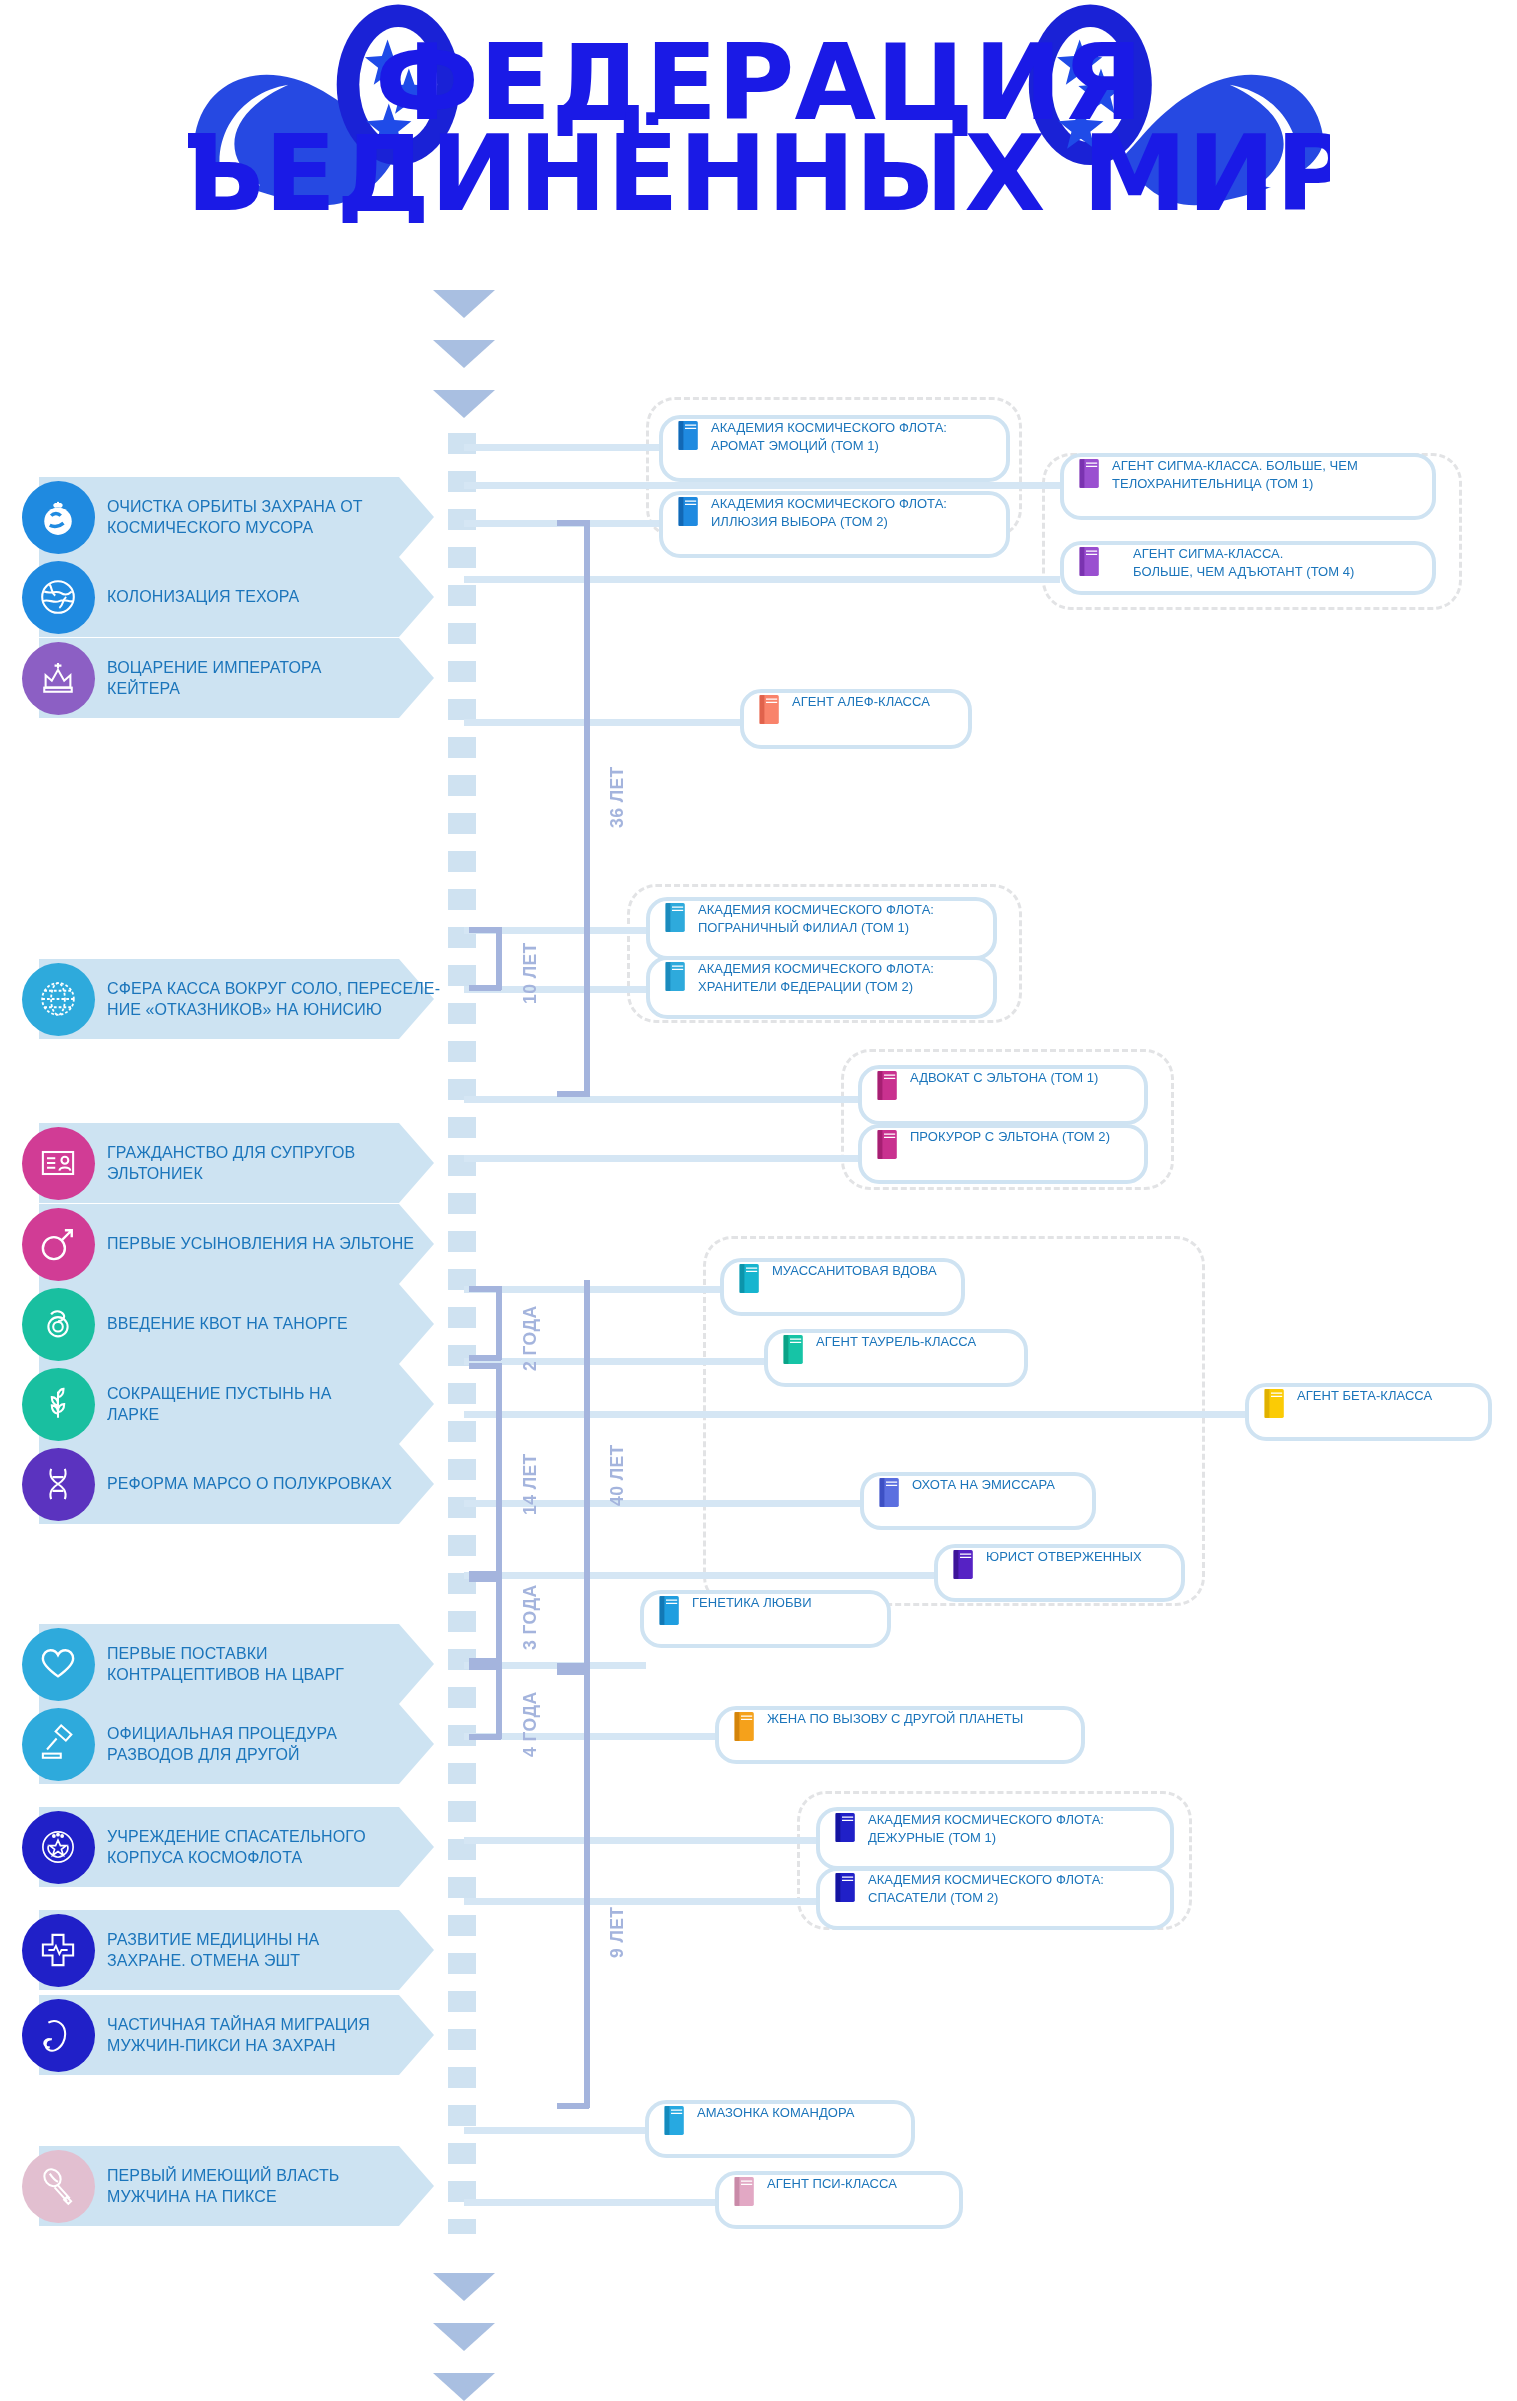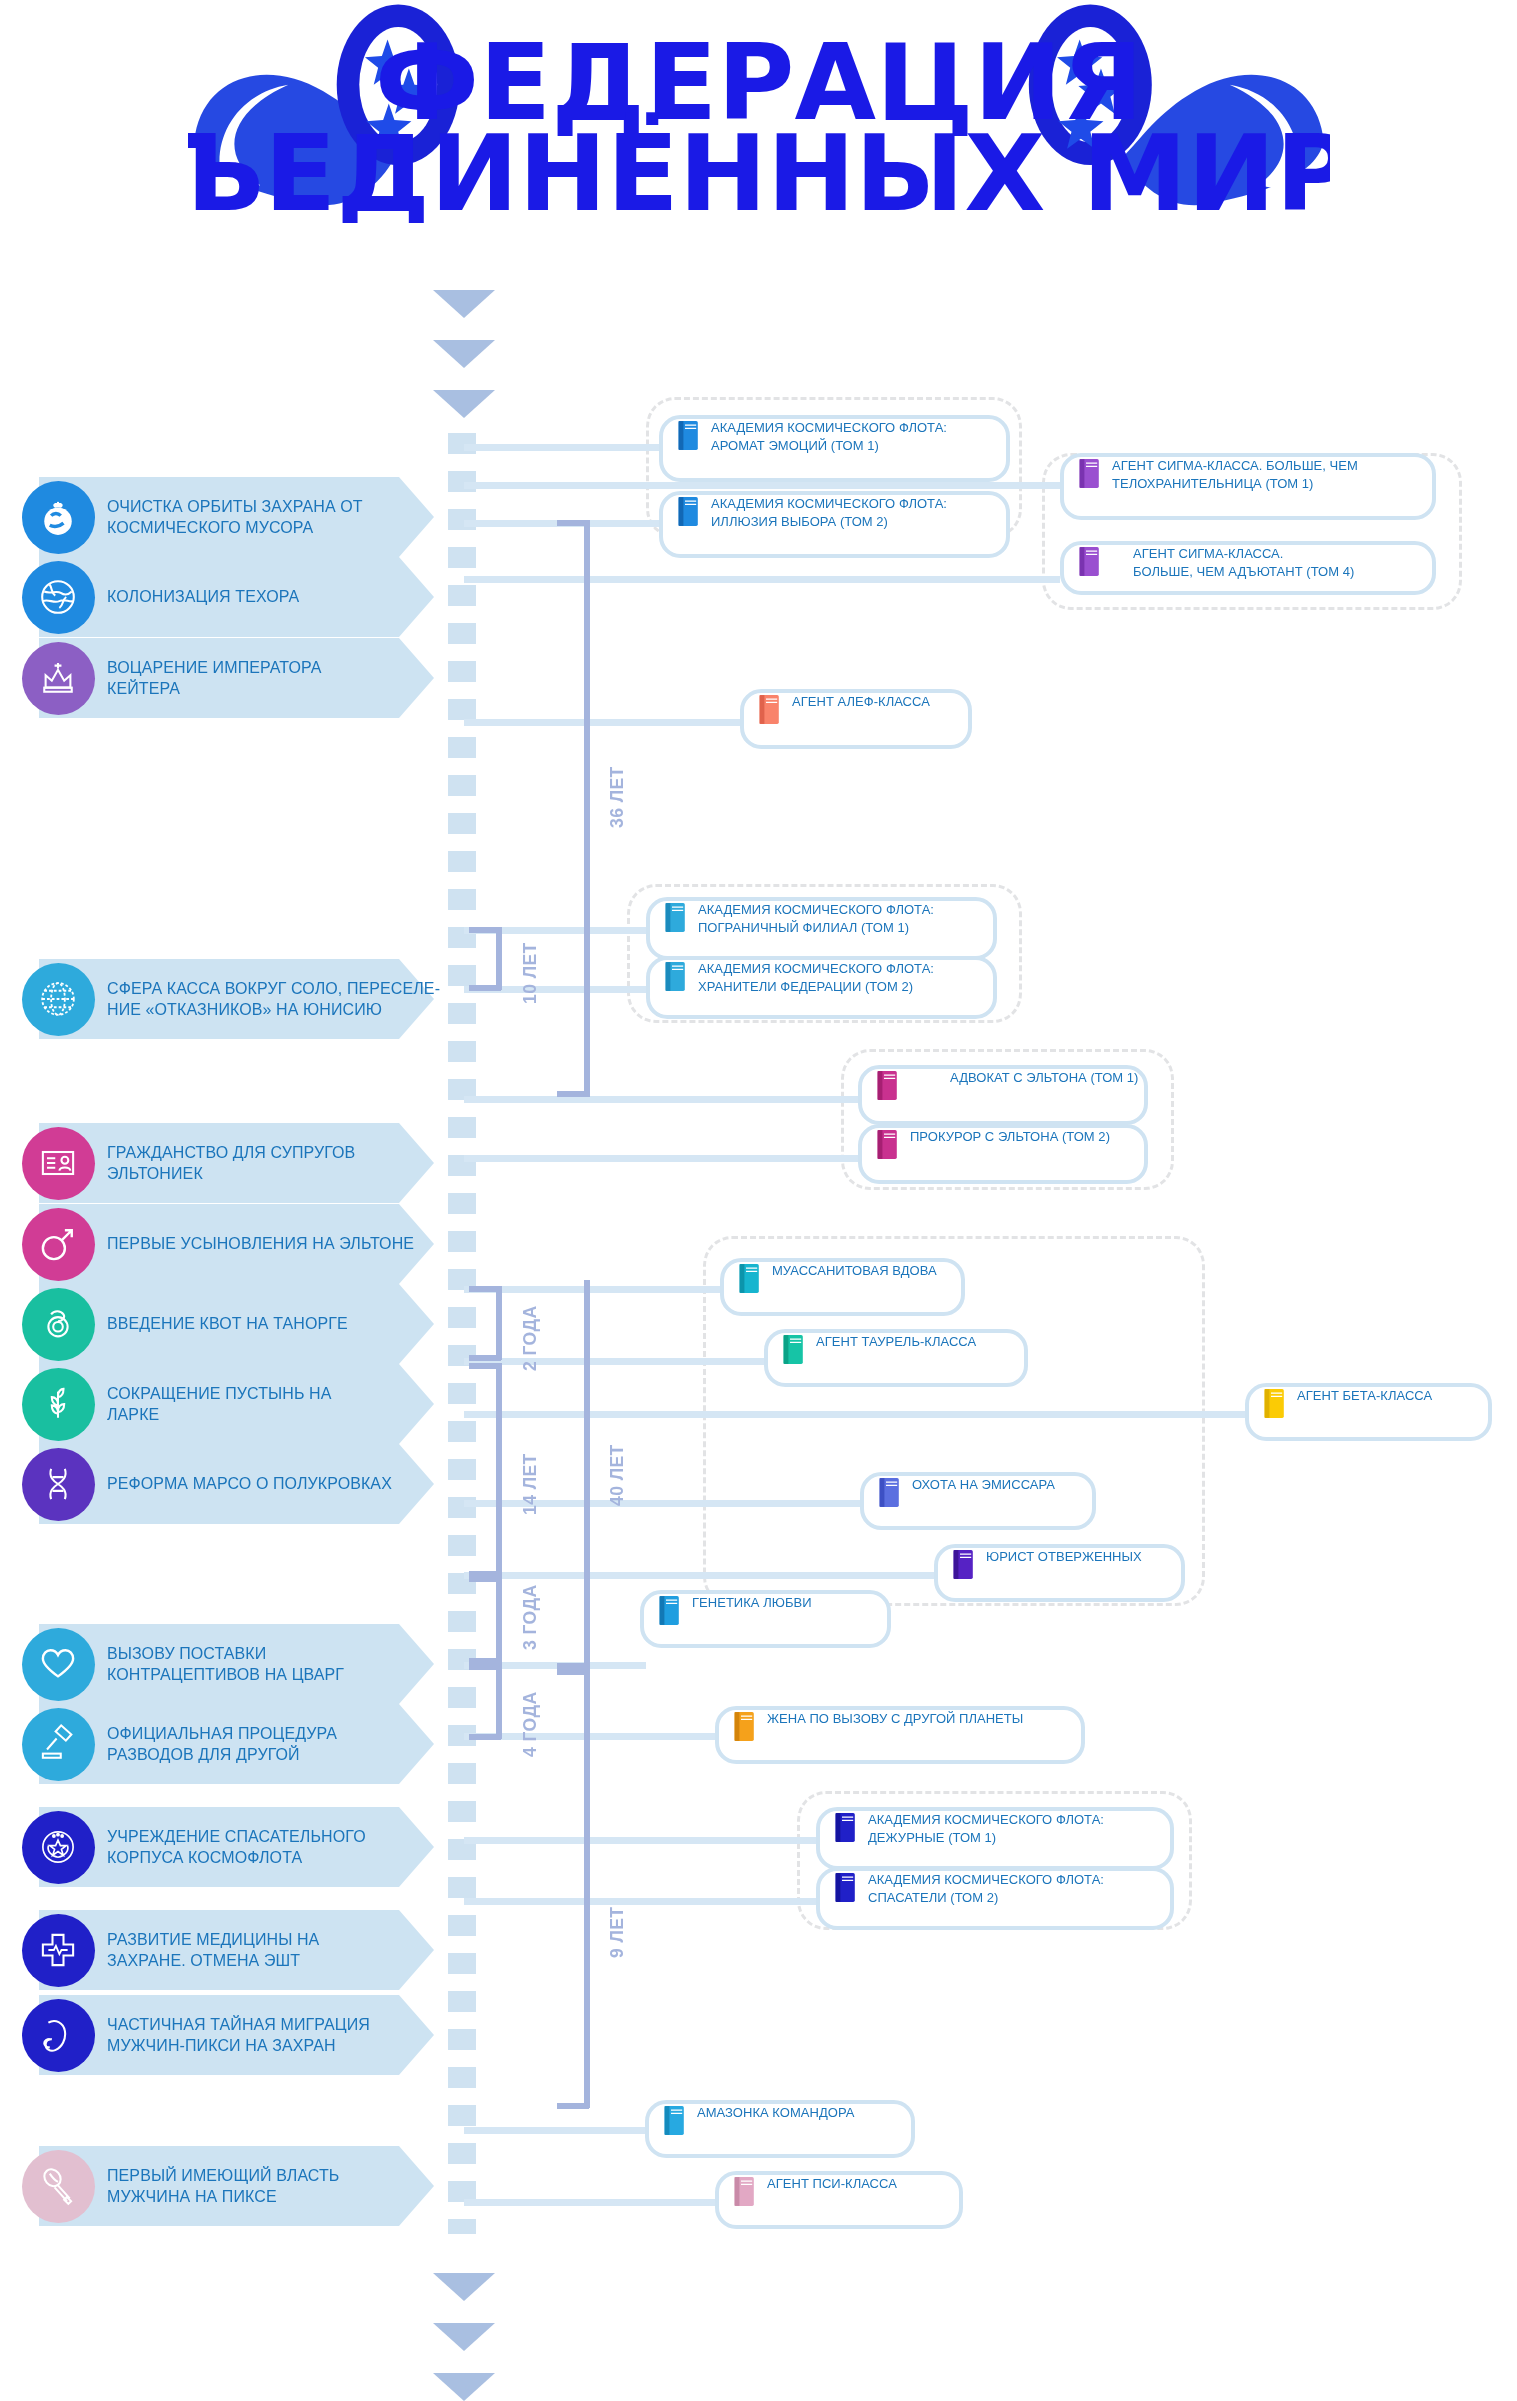--- a/index.html
+++ b/index.html
@@ -572,7 +572,7 @@
     </div>
   </div>
 
-  <div class="card" style="left:858px;top:1065px;width:290px;height:60px;gap:40px;">
+  <div class="card" style="left:858px;top:1065px;width:290px;height:60px;">
     <svg class="card-book" viewBox="0 0 30 40">
       <rect x="2" y="2" width="24" height="36" rx="2" fill="#c9318f"></rect>
         <rect x="2" y="2" width="6" height="36" fill="#a61f72"></rect>

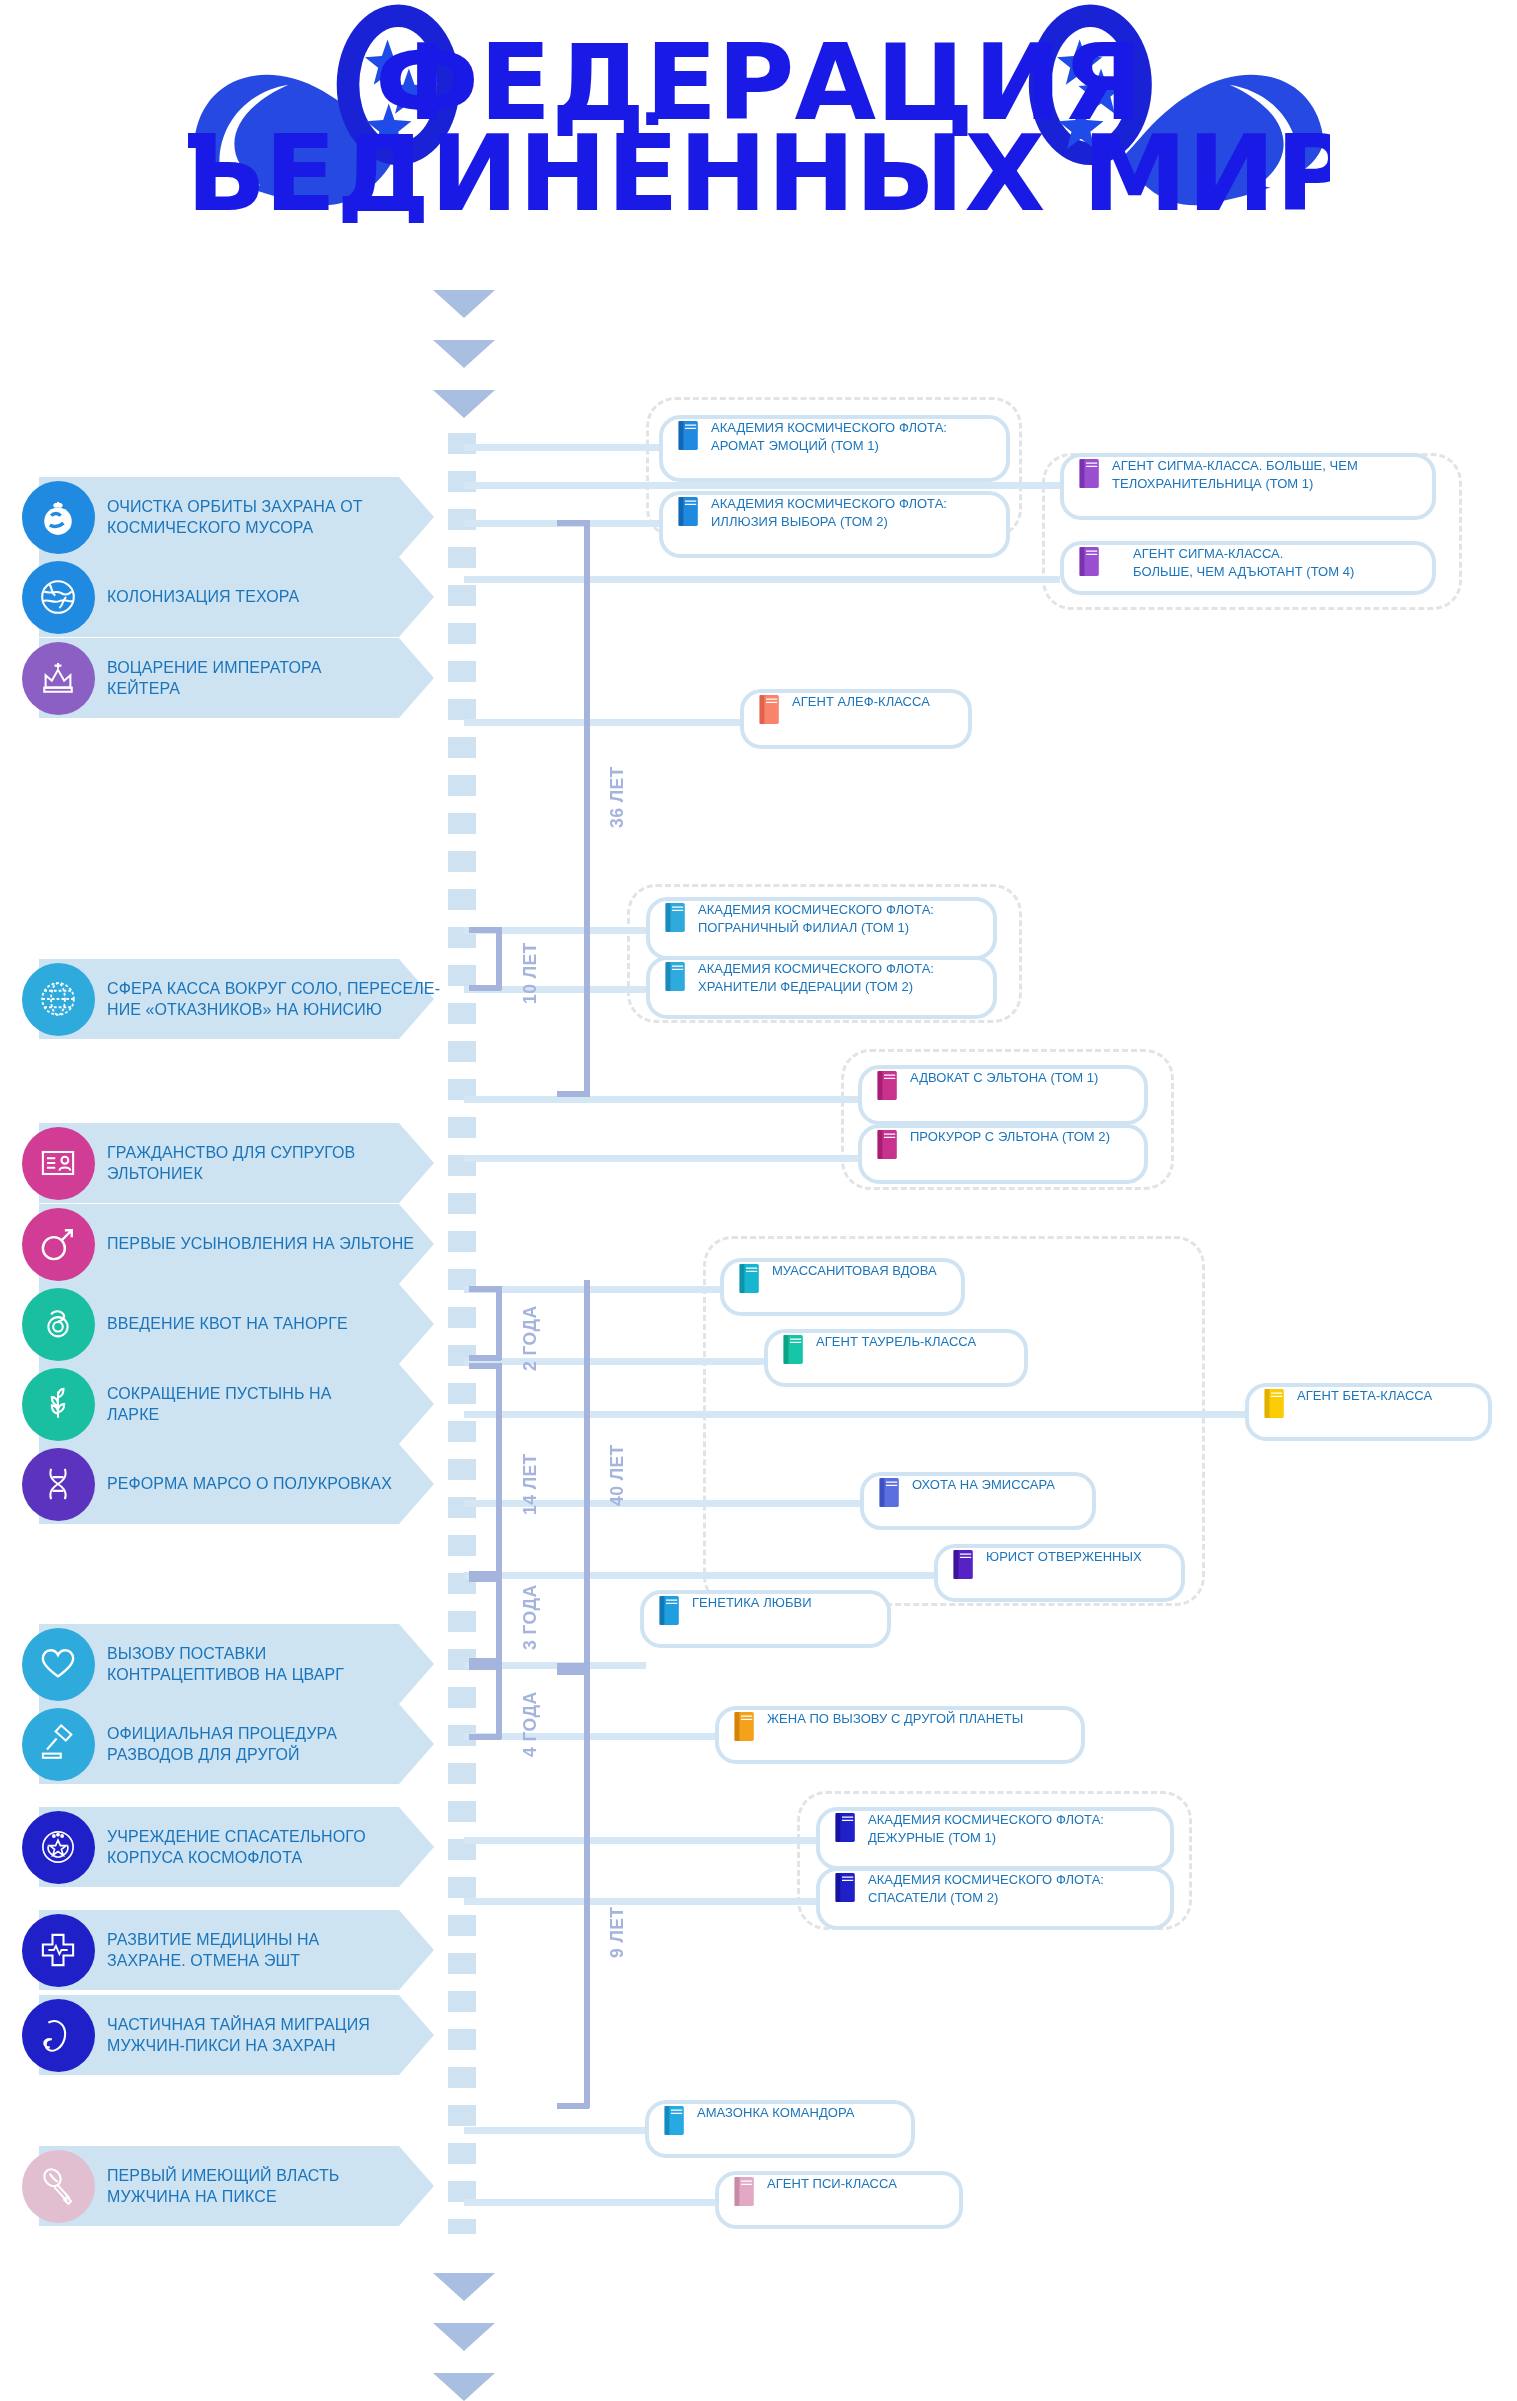--- a/index.html
+++ b/index.html
@@ -407,7 +407,7 @@
       </svg>
     </div>
     <div class="chip-label">
-      <span>ВЫЗОВУ ПОСТАВКИ</span>
+      <span>ПЕРВЫЕ ПОСТАВКИ</span>
       <span>КОНТРАЦЕПТИВОВ НА ЦВАРГ</span>
     </div>
   </div>

